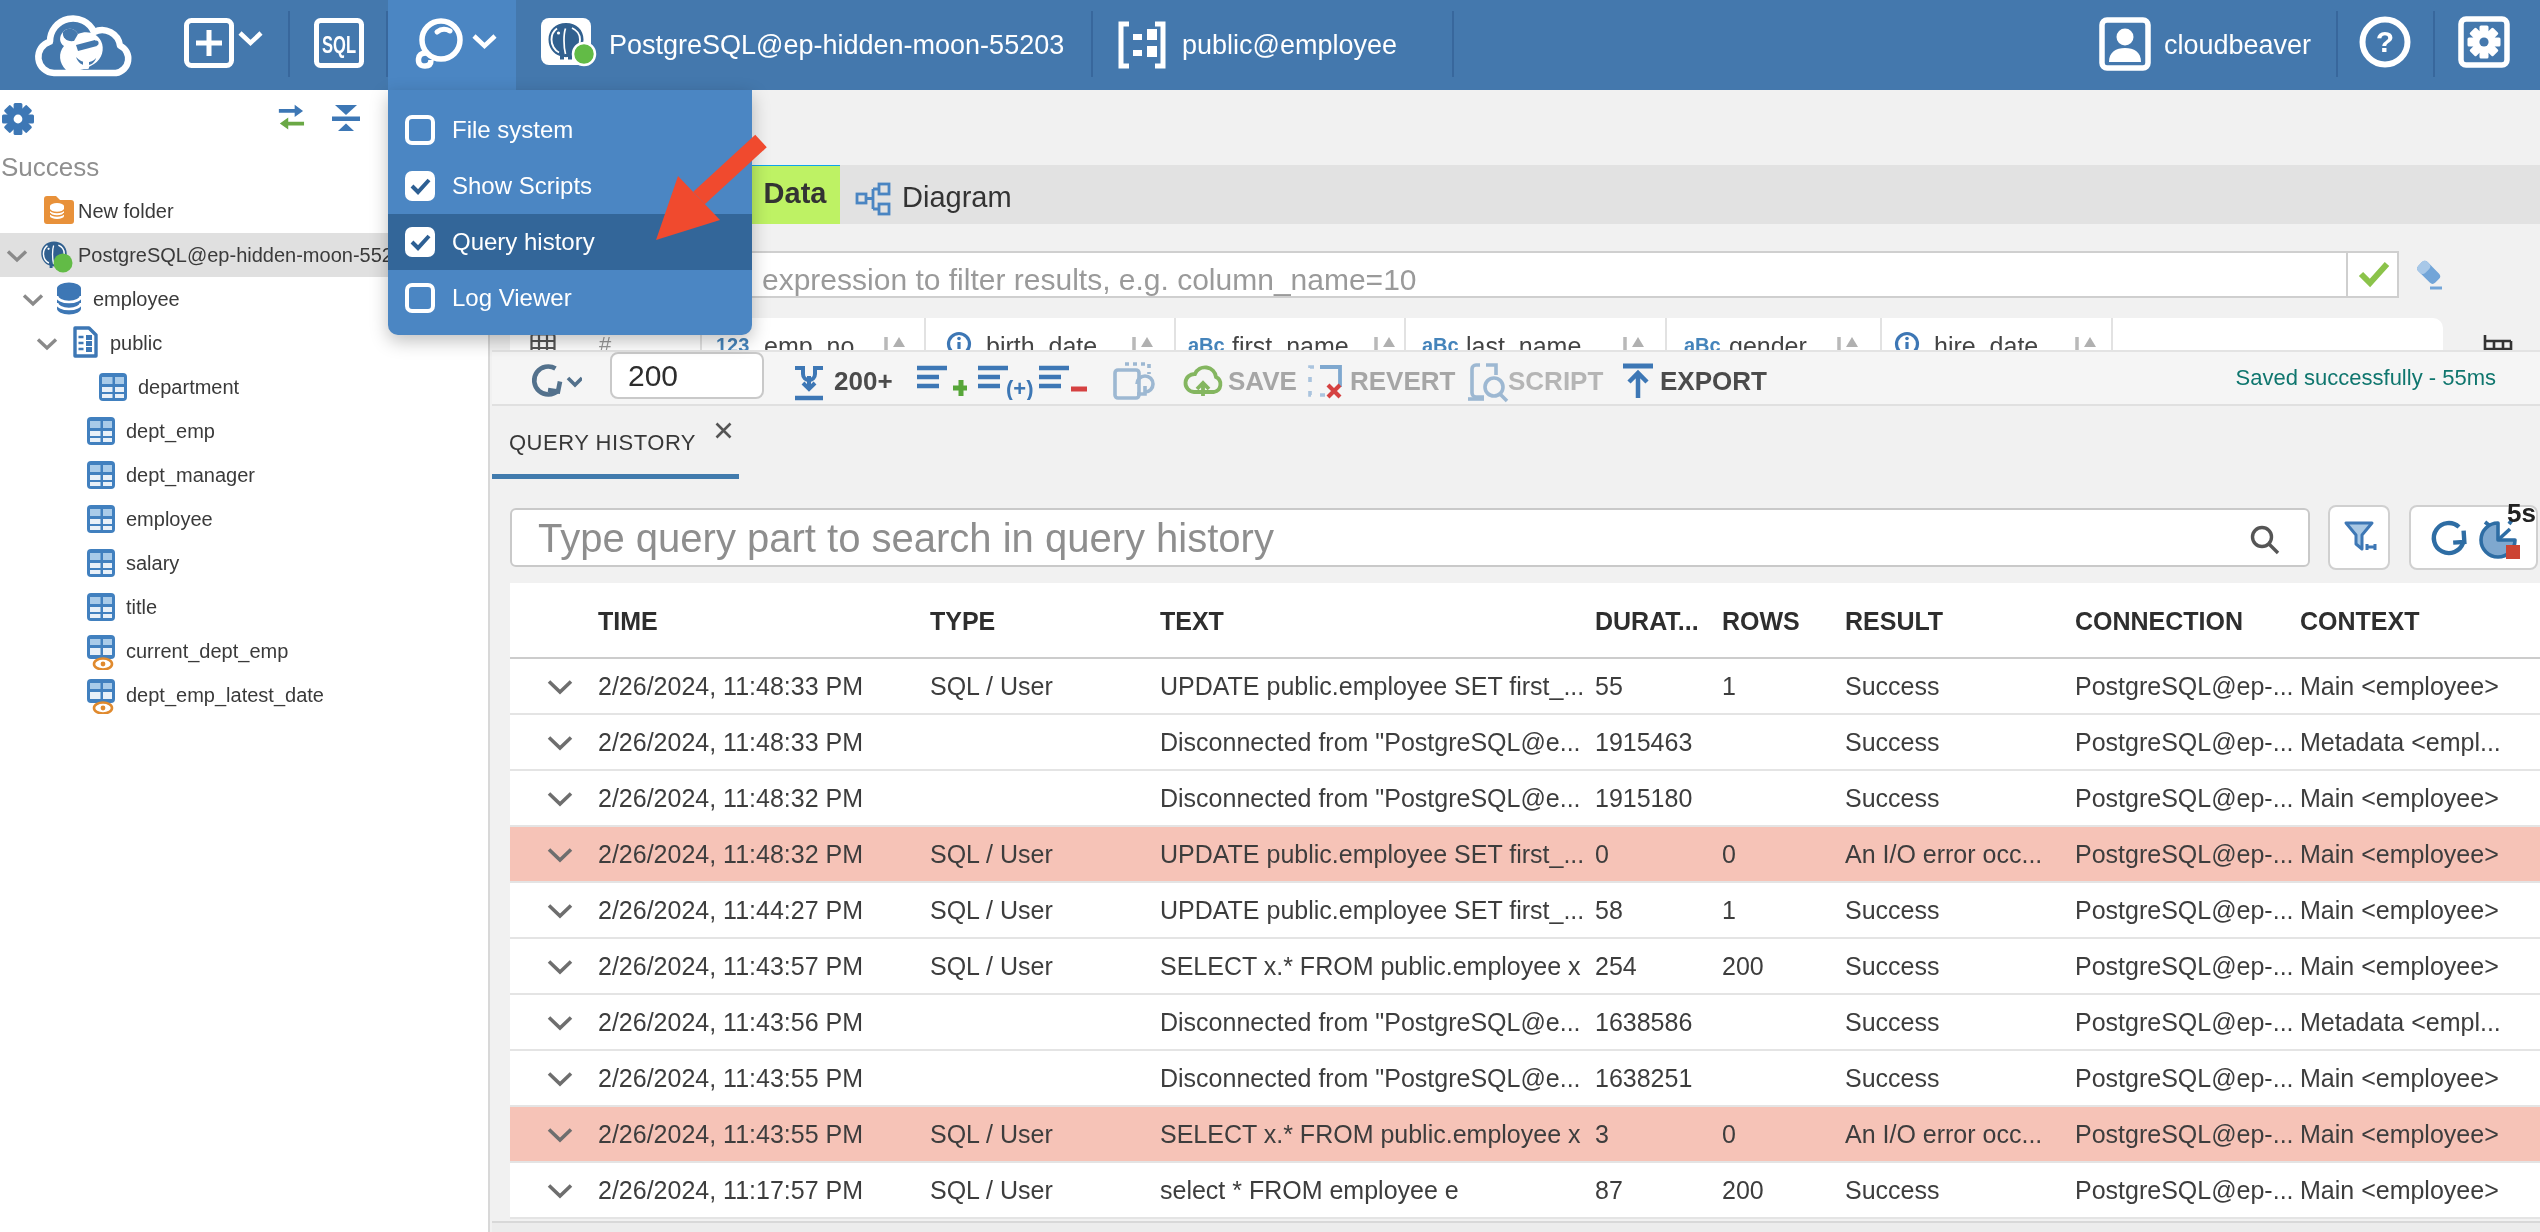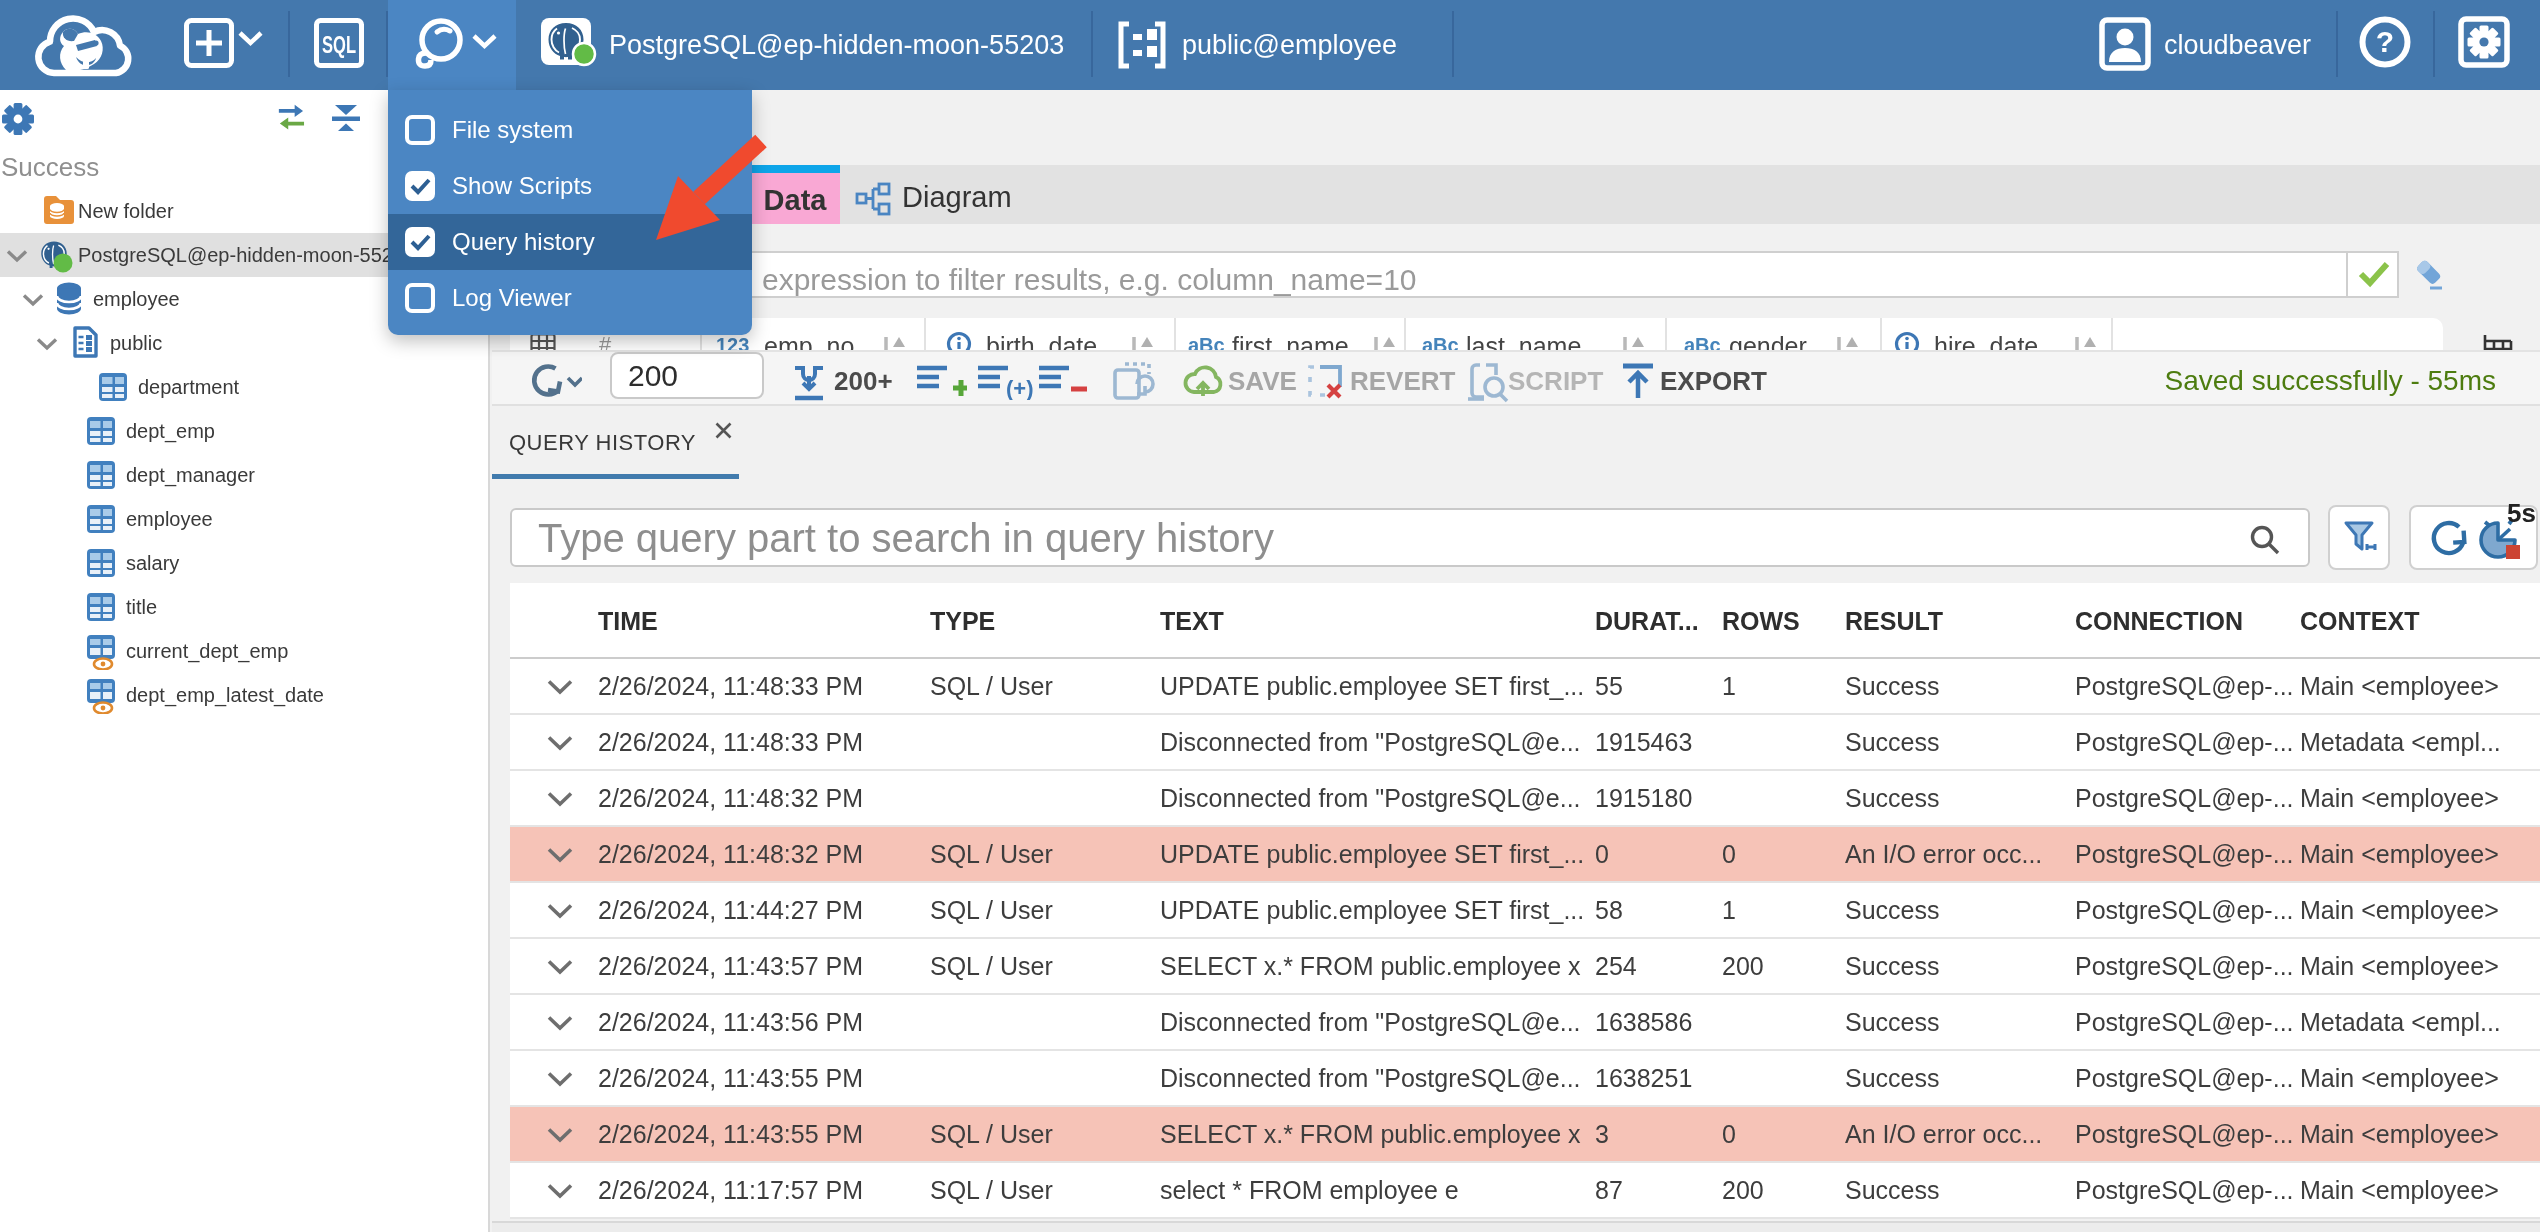--- a/index.html
+++ b/index.html
@@ -21,7 +21,7 @@
 
   
   #tabbar { position:absolute; left:492px; top:165px; width:2048px; height:59px; background:#e2e2e2; }
-  #tab-data { position:absolute; left:258px; top:0; width:90px; height:59px; background:#f9a8d4; border-top:8px solid #0ea5e9; }
+  #tab-data { position:absolute; left:258px; top:0; width:90px; height:59px; background:#bef264; border-top:1px solid #0ea5e9; }
   #tab-data span { display:block; text-align:center; font-size:29px; font-weight:bold; color:#333; line-height:54px; }
   #tab-diagram { position:absolute; left:348px; top:5px; width:300px; height:54px; }
   #tab-diagram span { font-size:29px; color:#333; line-height:54px; position:absolute; left:62px;}

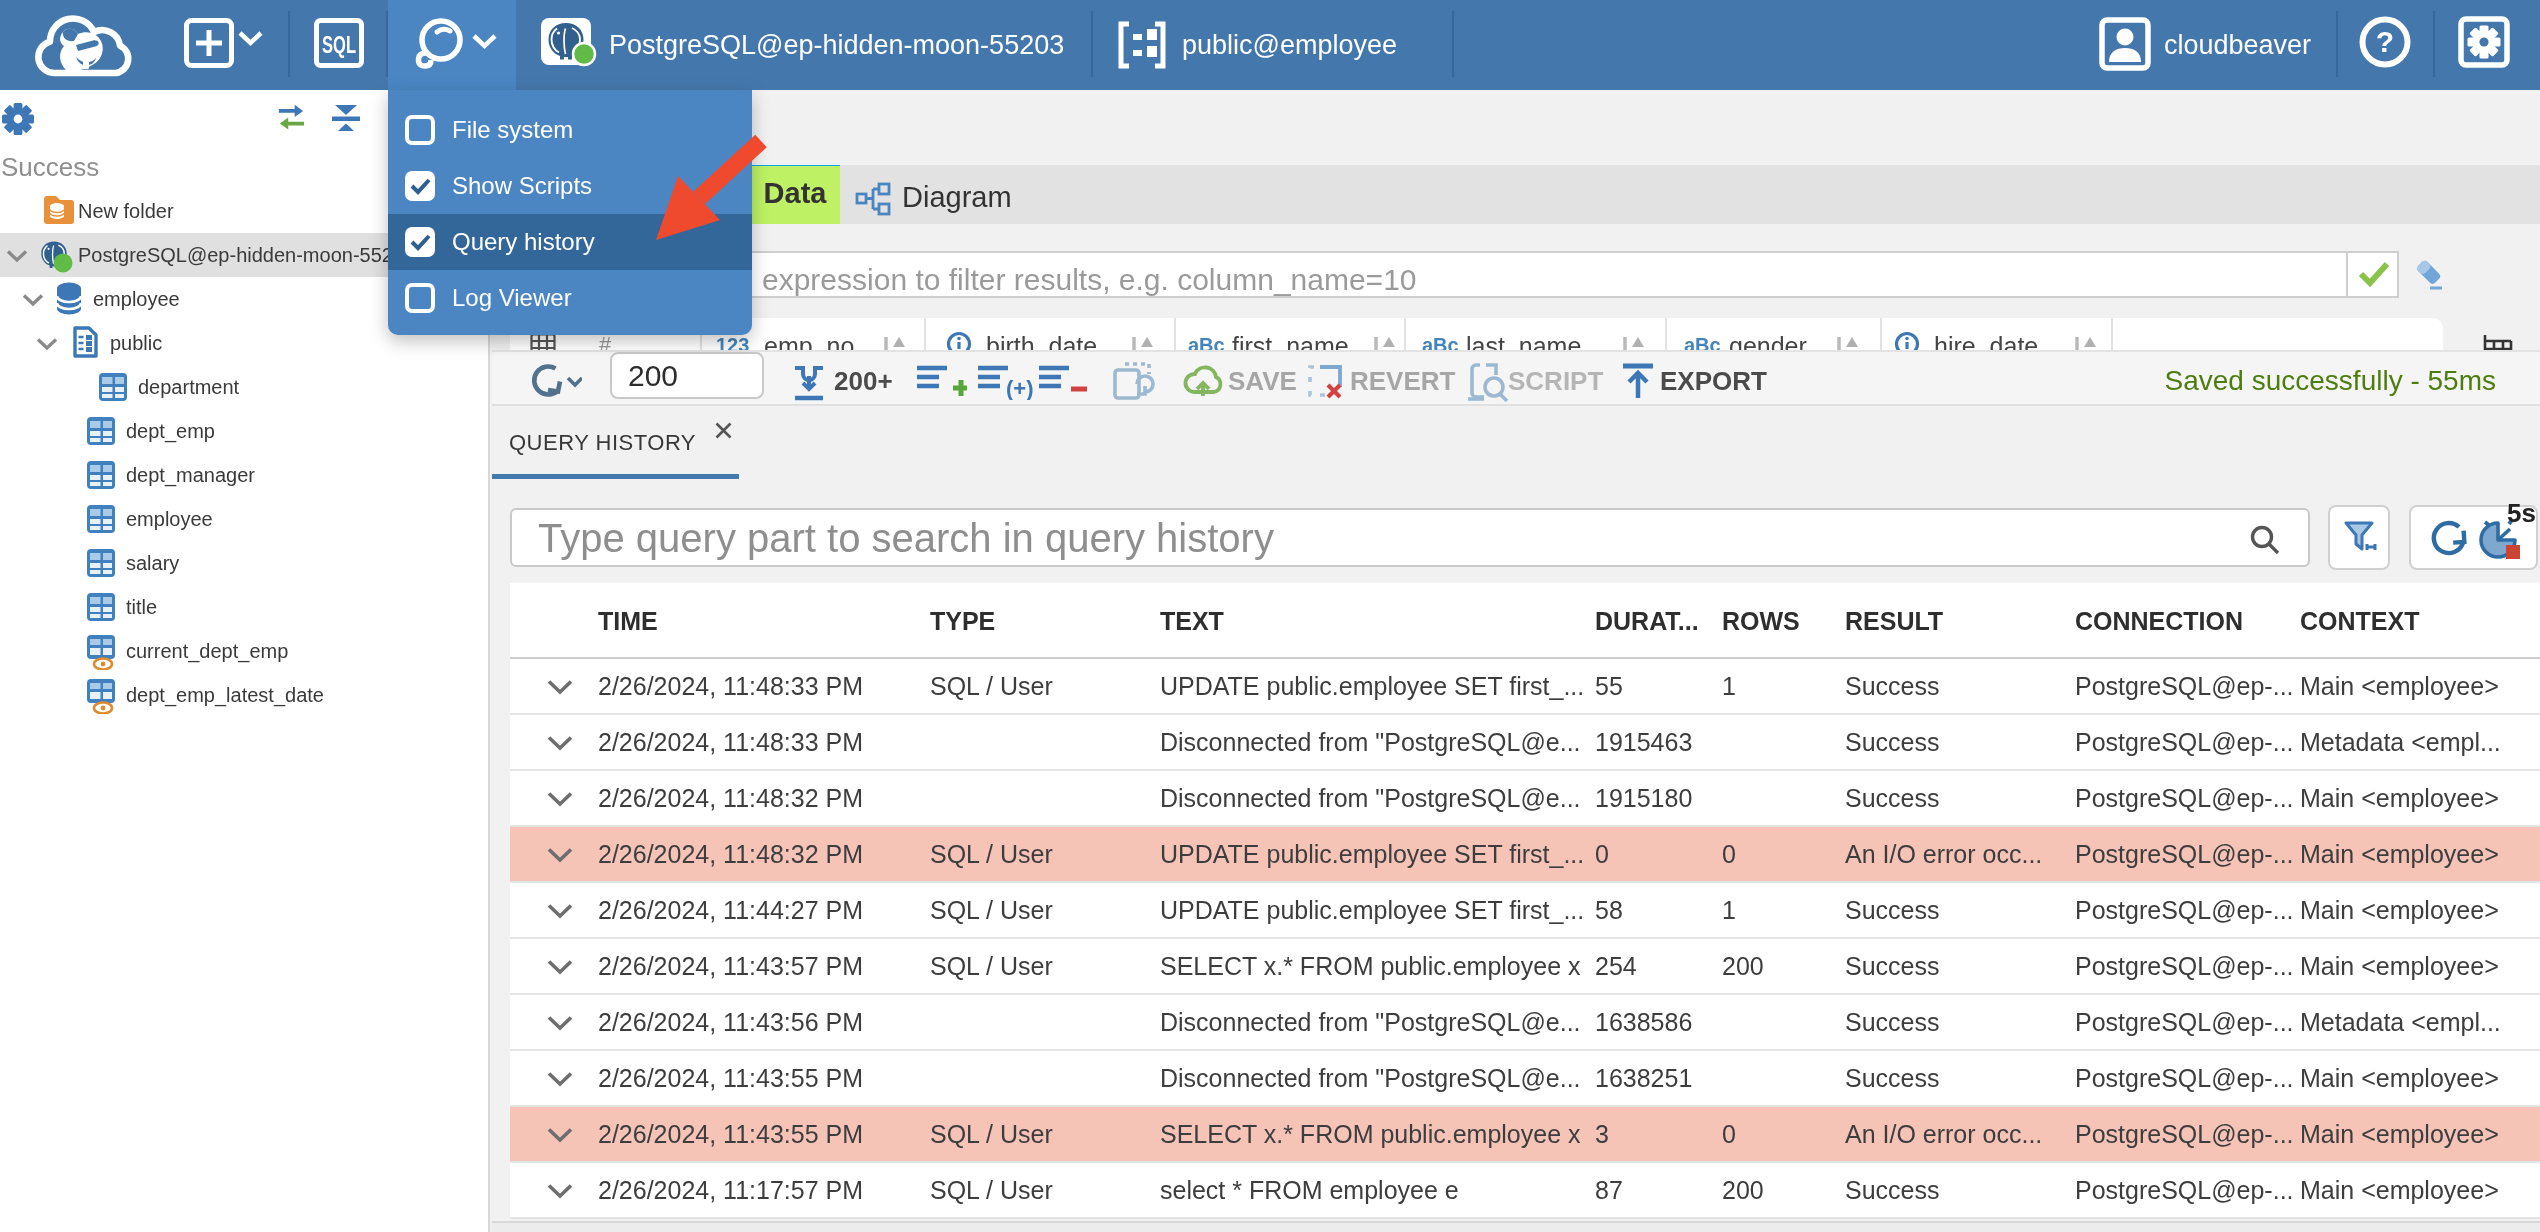--- a/index.html
+++ b/index.html
@@ -507,7 +507,7 @@
     <path d="M17 36 v-22 M8 20 l9 -9 l9 9" fill="none" stroke="#3d77b5" stroke-width="4.5"></path>
   </svg>
   <span class="tool-lbl" style="left:1168px; color:#4b4b4b;">EXPORT</span>
-  <span style="position:absolute; right:44px; top:13px; font-size:28px; color:#4d7c0f;">Saved successfully - 55ms</span>
+  <span style="position:absolute; right:44px; top:13px; font-size:22px; color:#0f766e;">Saved successfully - 55ms</span>
 </div>
 
 <div id="qhpanel">

